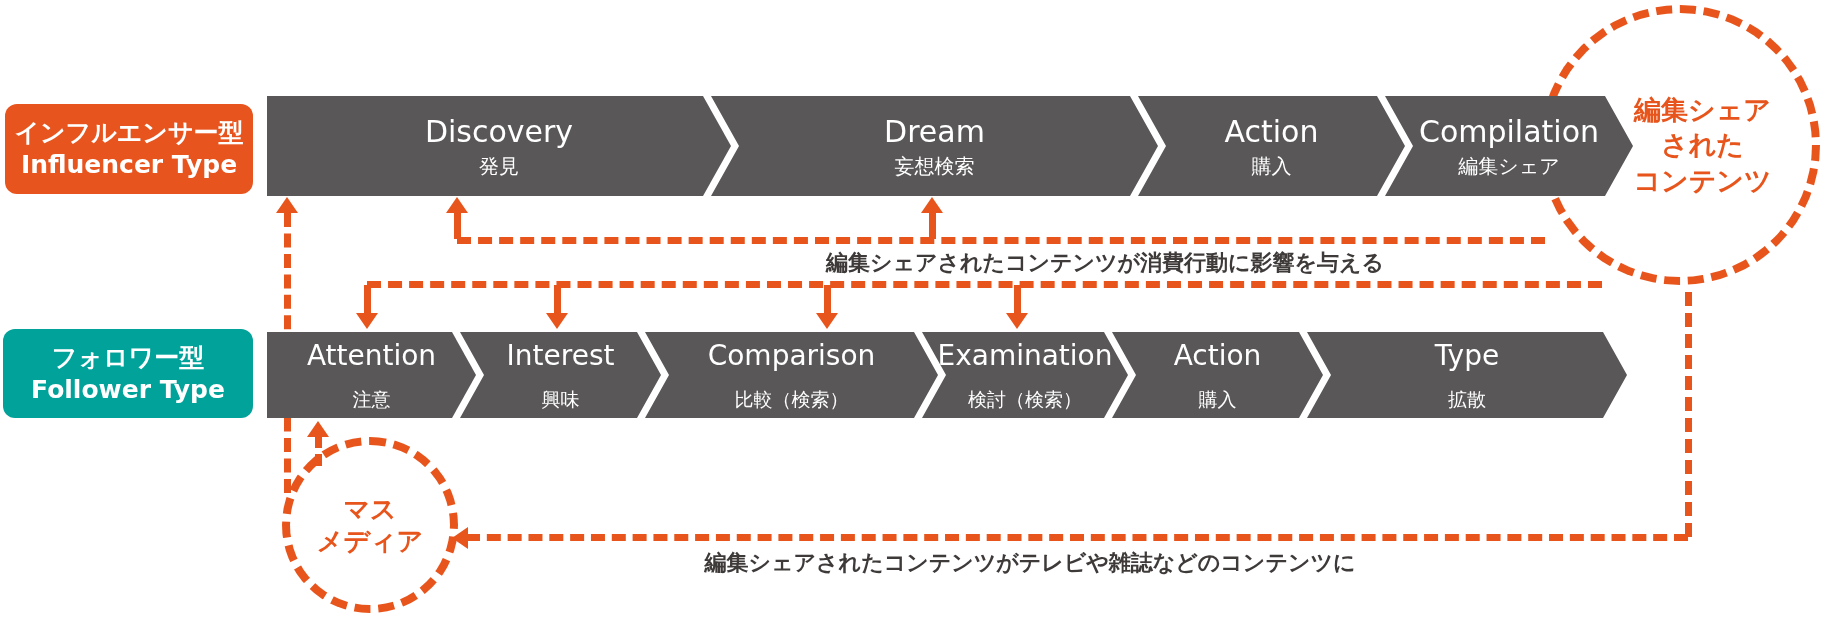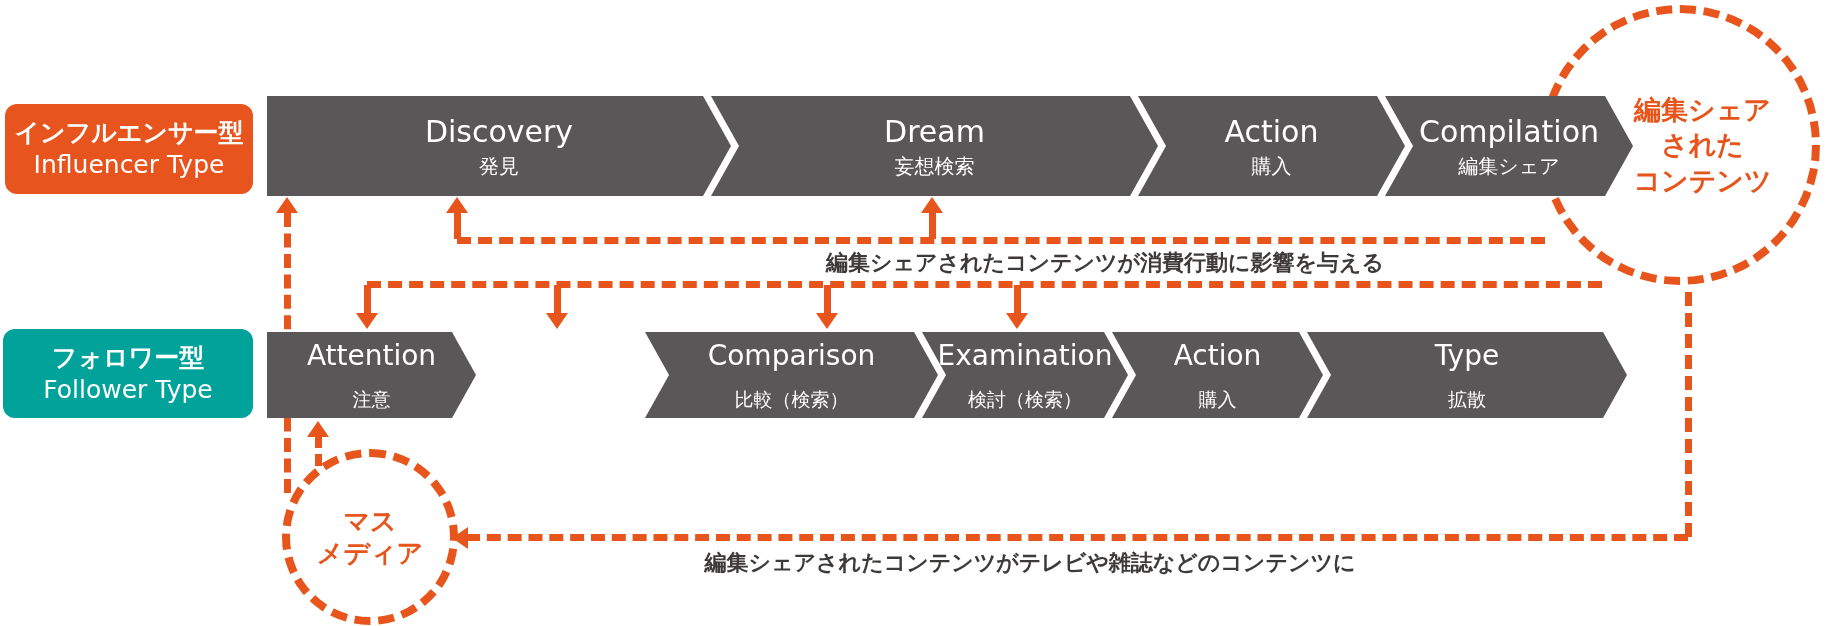--- a/index.html
+++ b/index.html
@@ -14,7 +14,7 @@
     align-items:center;justify-content:center;text-align:center;font-weight:bold;line-height:1.28;
   }
   .type-label .ja{font-size:25px;}
-  .type-label .en{font-size:25px;font-weight:normal;}
+  .type-label .en{font-size:25px;font-weight:bold;}
   .influencer-label{left:5px;top:104px;width:248px;height:90px;background:#E8541D;}
   .follower-label{left:3px;top:329px;width:250px;height:89px;background:#00A29A;}
   

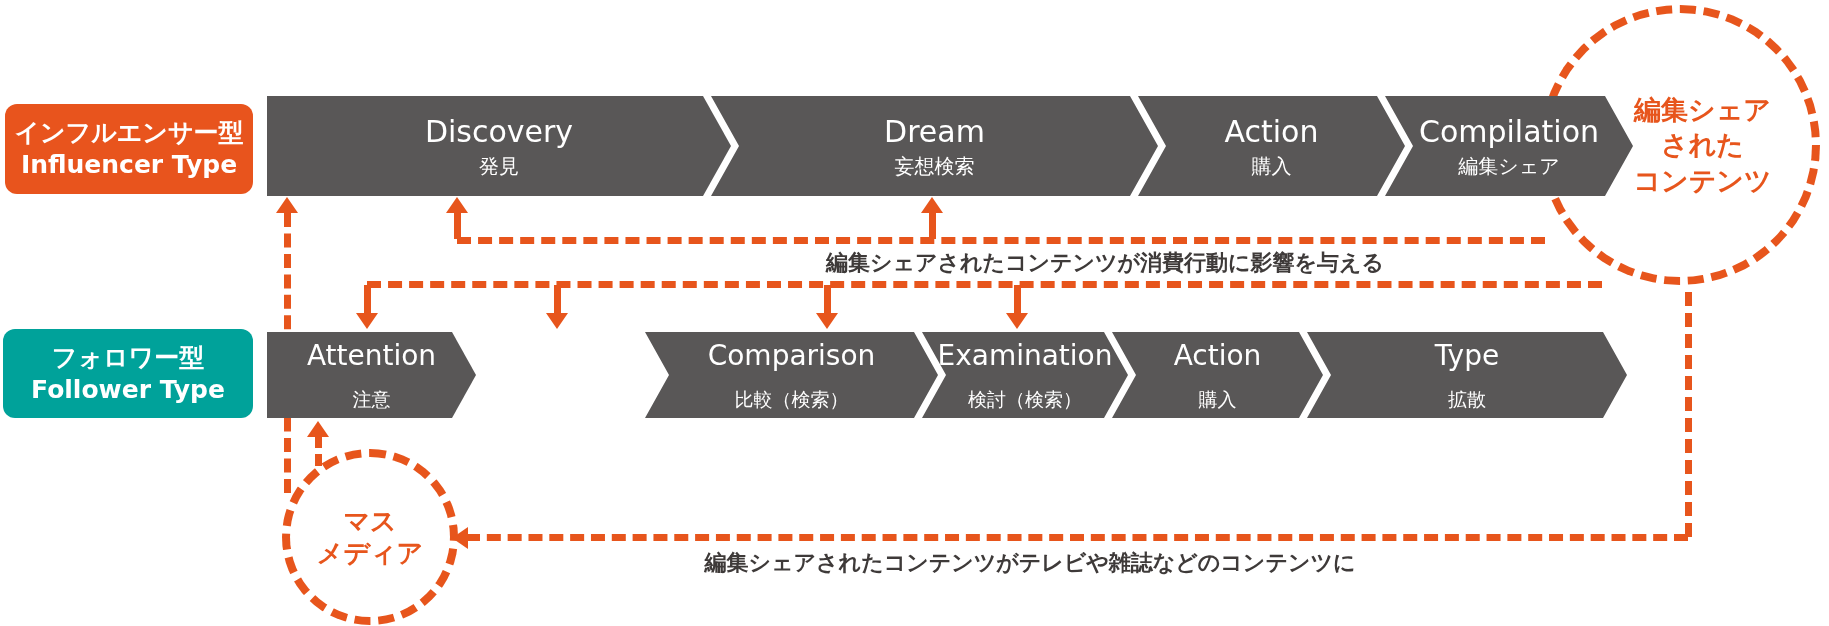--- a/index.html
+++ b/index.html
@@ -94,6 +94,10 @@
     <span class="title">Attention</span>
     <span class="subtitle">注意</span>
   </div>
+  <div class="chev row2 f2">
+    <span class="title">Interest</span>
+    <span class="subtitle">興味</span>
+  </div>
   <div class="chev row2 f3">
     <span class="title">Comparison</span>
     <span class="subtitle">比較（検索）</span>

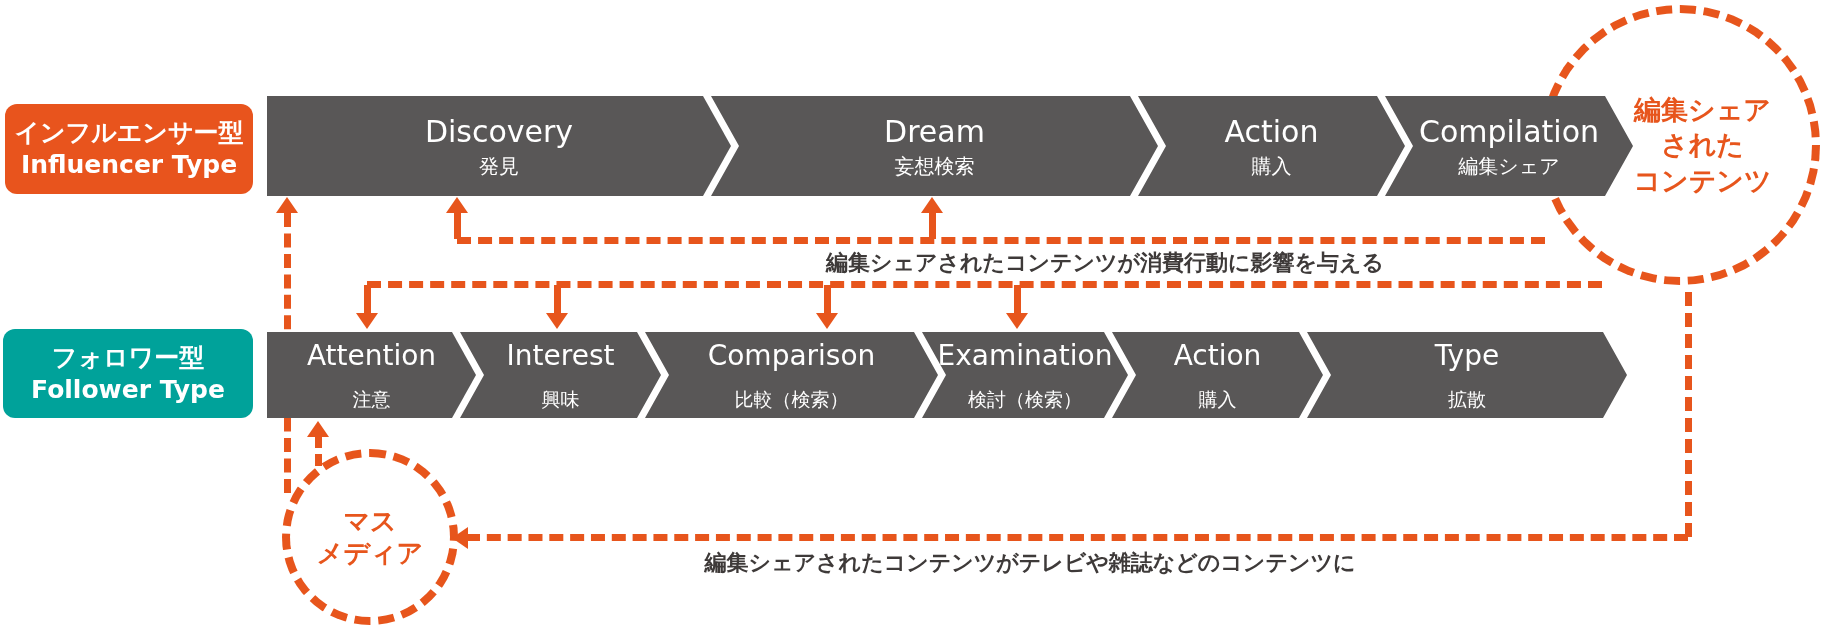--- a/index.html
+++ b/index.html
@@ -45,7 +45,7 @@
     display:flex;flex-direction:column;align-items:center;justify-content:center;text-align:center;
     color:#E7551C;font-weight:bold;z-index:2;}
   .shared-circle{left:1540px;top:5px;width:280px;height:280px;font-size:27px;line-height:1.3;padding-left:45px;}
-  .mass-circle{left:282px;top:449px;width:176px;height:176px;font-size:26px;line-height:1.25;}
+  .mass-circle{left:282px;top:437px;width:176px;height:176px;font-size:26px;line-height:1.25;}
   
   .hline{position:absolute;height:0;border-top:7px dashed #E7551C;z-index:3;}
   .vline{position:absolute;width:0;border-left:7px dashed #E7551C;z-index:3;}

